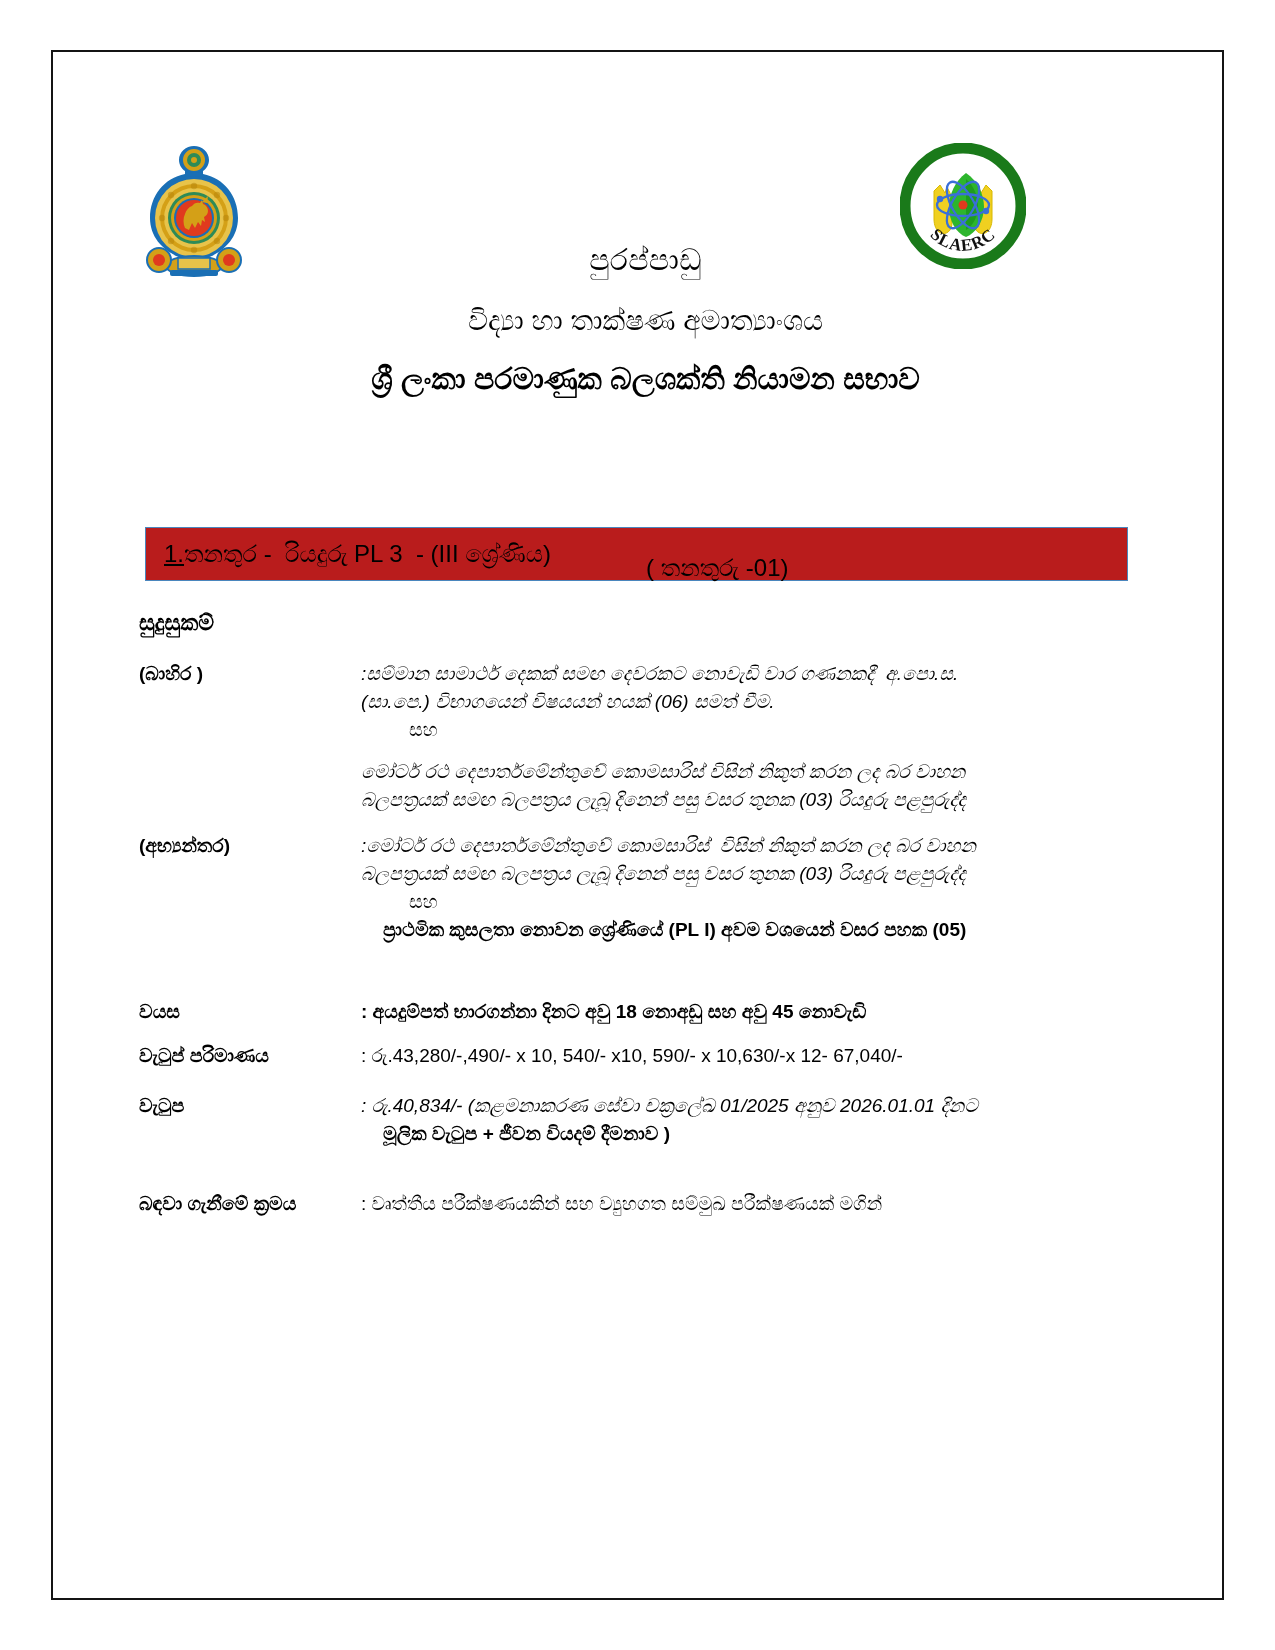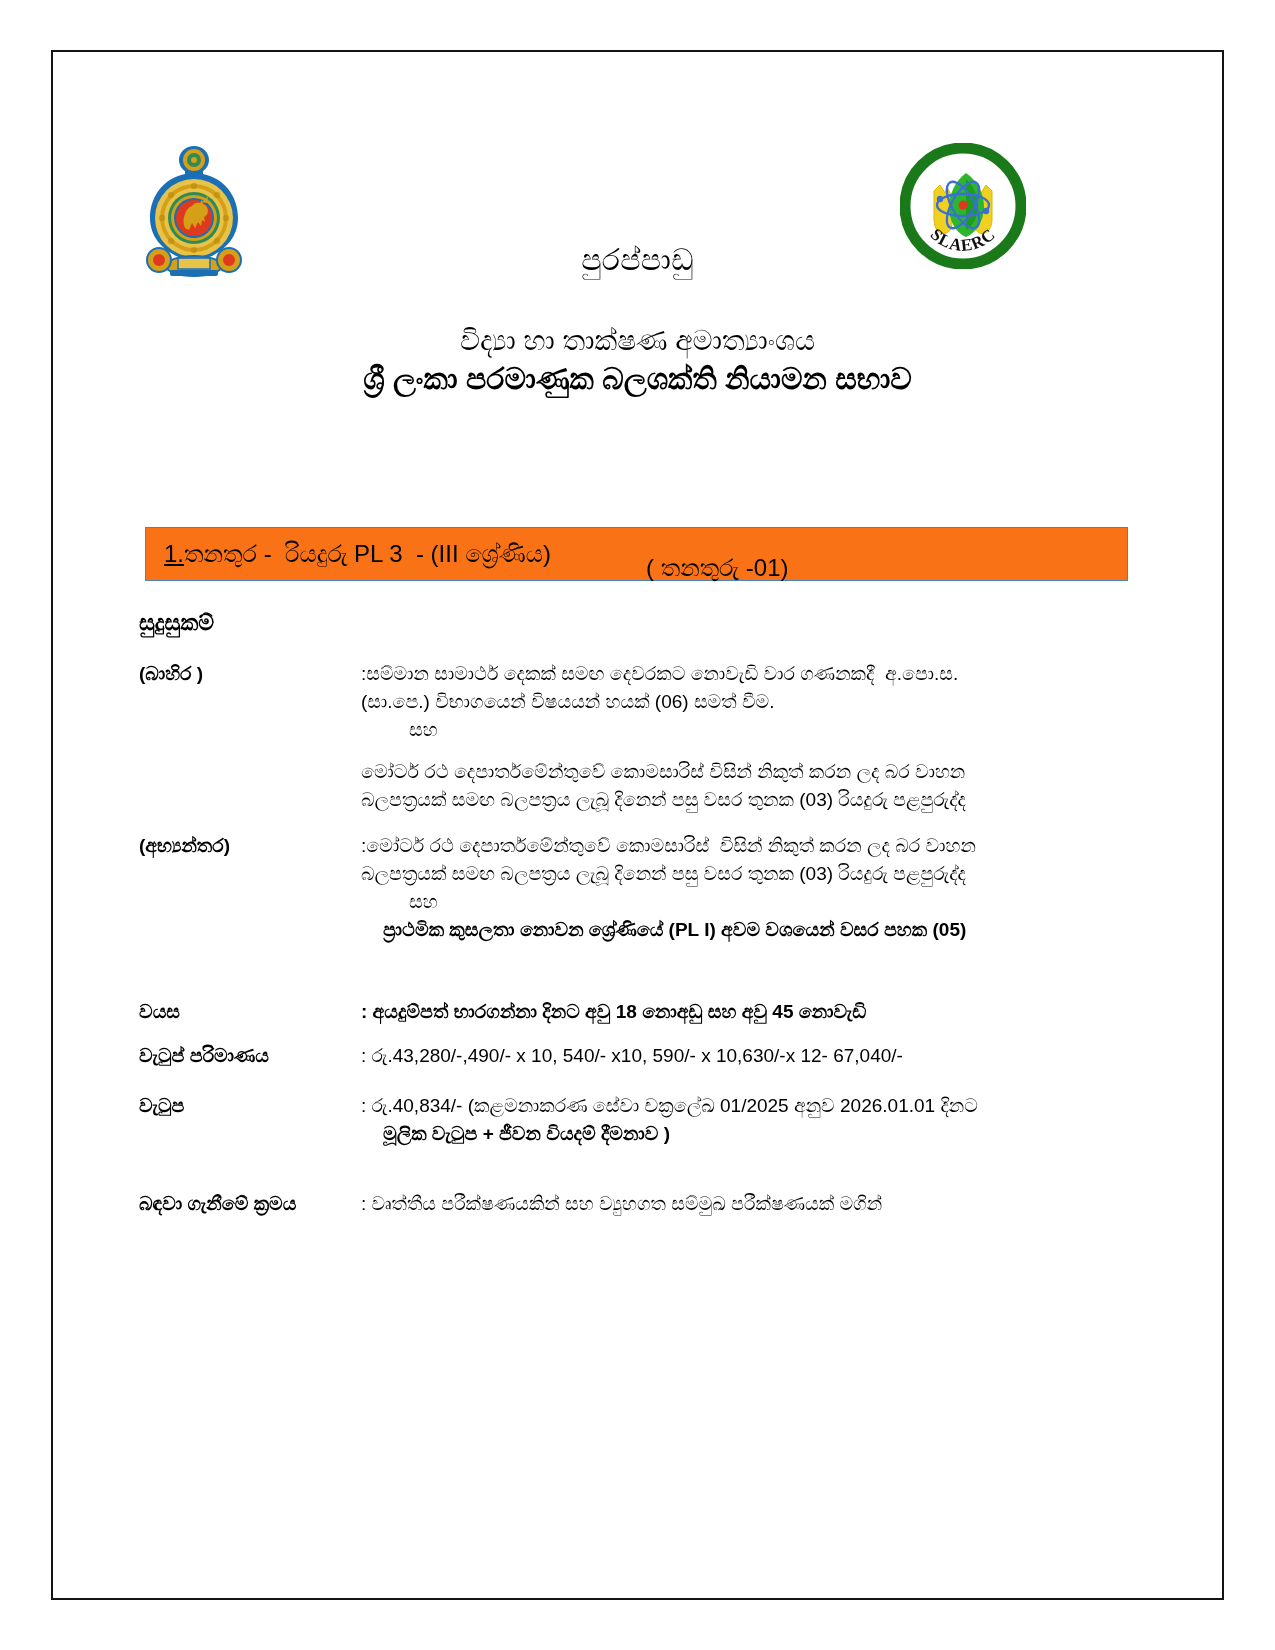--- a/index.html
+++ b/index.html
@@ -58,6 +58,7 @@
     text-align: center;
     font-family: "Liberation Sans", sans-serif;
     color: #000000;
+    padding-left: 8px;
   }
   .hdr-vacancy {
     top: 243px;

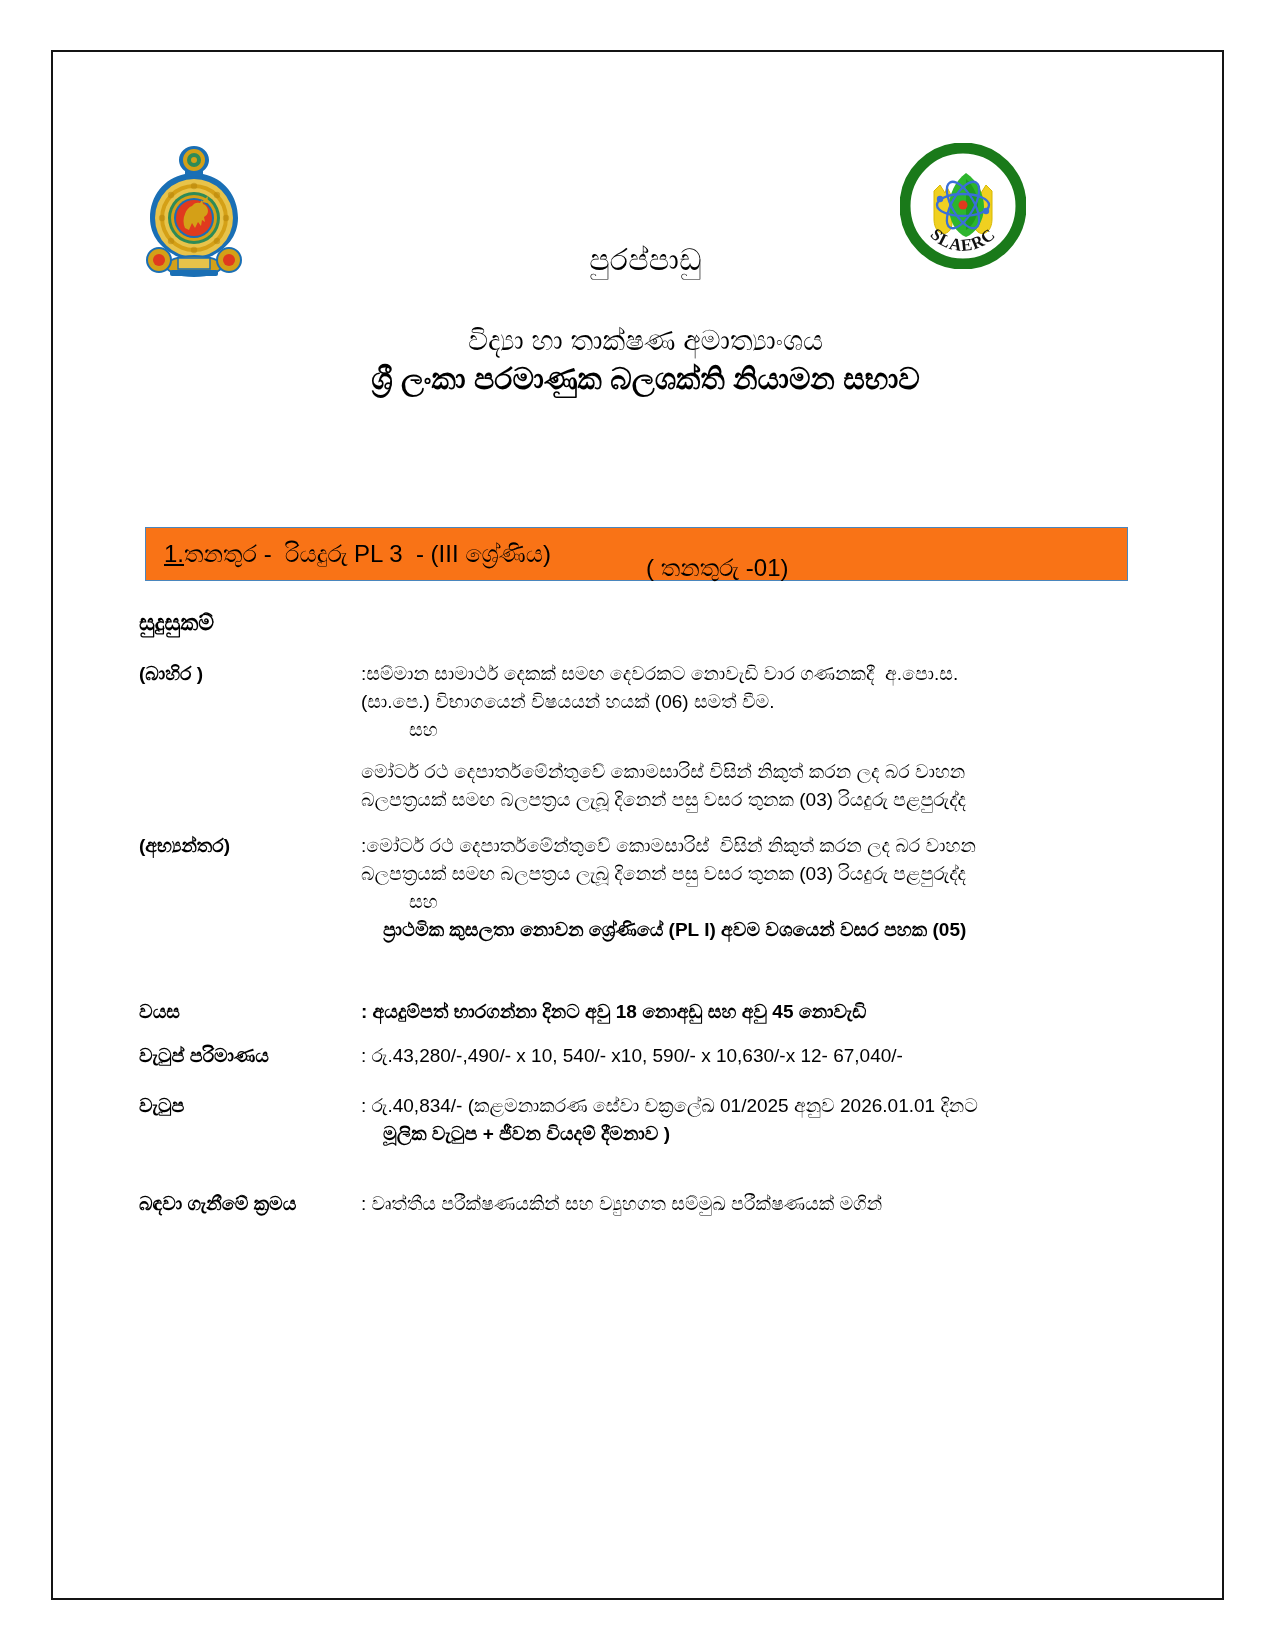--- a/index.html
+++ b/index.html
@@ -70,7 +70,6 @@
     top: 305px;
     font-size: 28px;
     font-weight: 400;
-    margin-top: 20px;
   }
   .hdr-council {
     top: 362px;

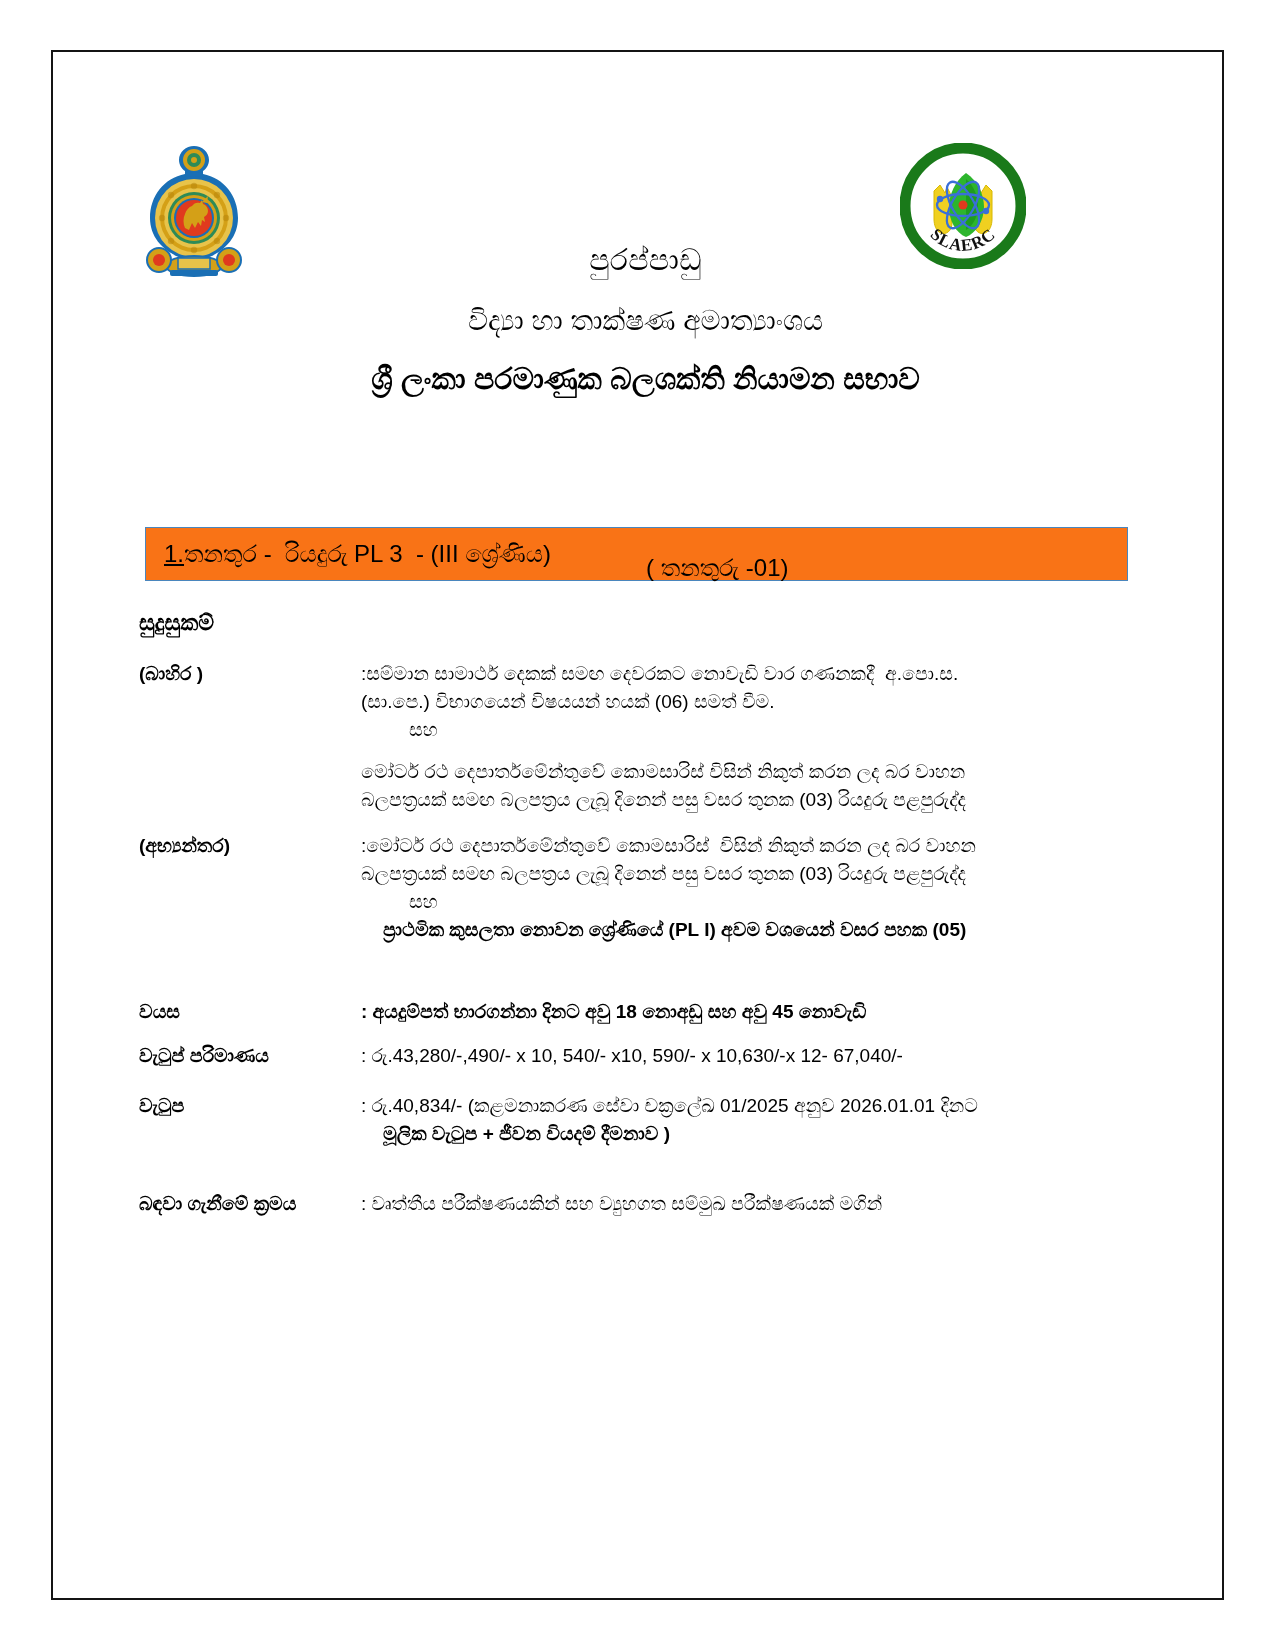--- a/index.html
+++ b/index.html
@@ -95,7 +95,7 @@
     top: 527px;
     width: 983px;
     height: 54px;
-    background: #f97316;
+    background: #b91c1c;
     border: 1px solid #4a86bd;
     box-sizing: border-box;
     display: flex;

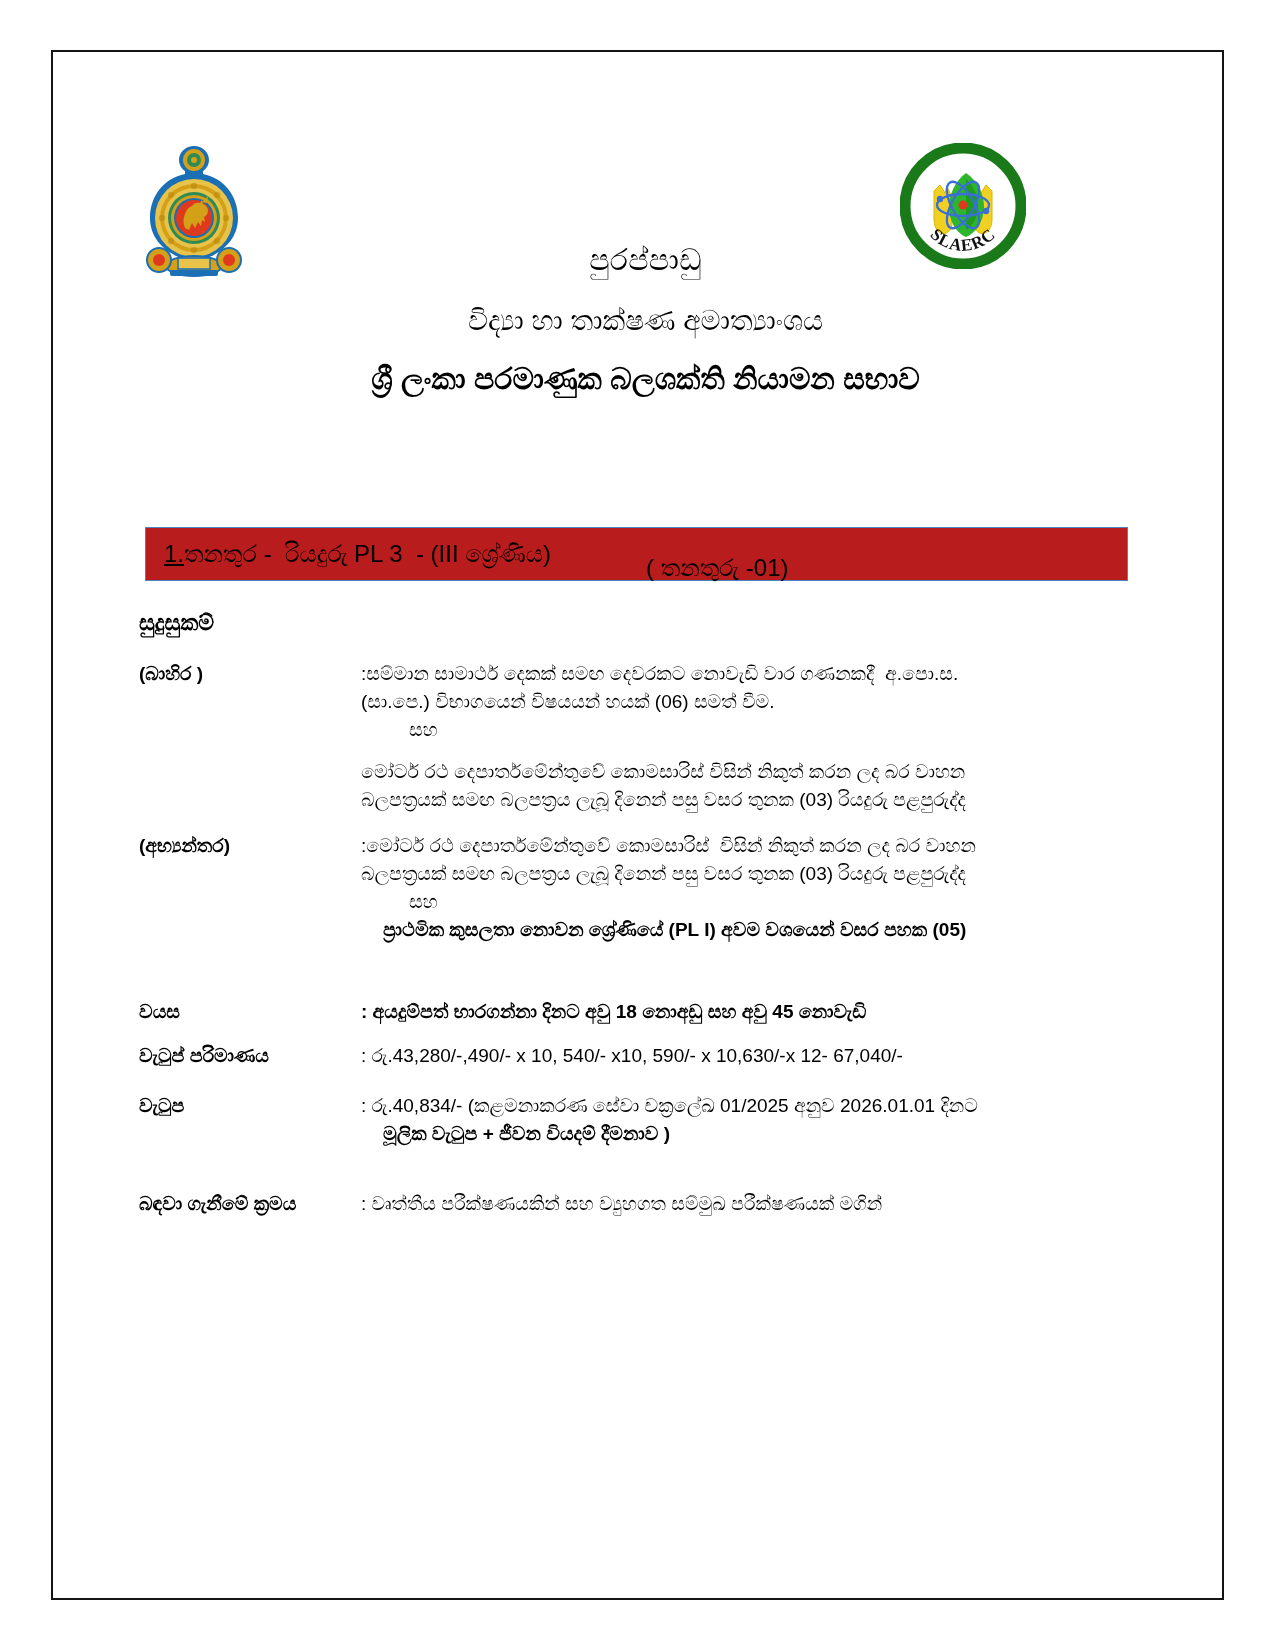--- a/index.html
+++ b/index.html
@@ -156,7 +156,7 @@
   .indent-1 { display: block; padding-left: 22px; font-weight: bold; }
   .indent-2 { display: block; padding-left: 48px; }
 
-  .vline { display: block; }
+  .vline { display: block; font-style: italic; }
 </style>
 </head>
 <body>

